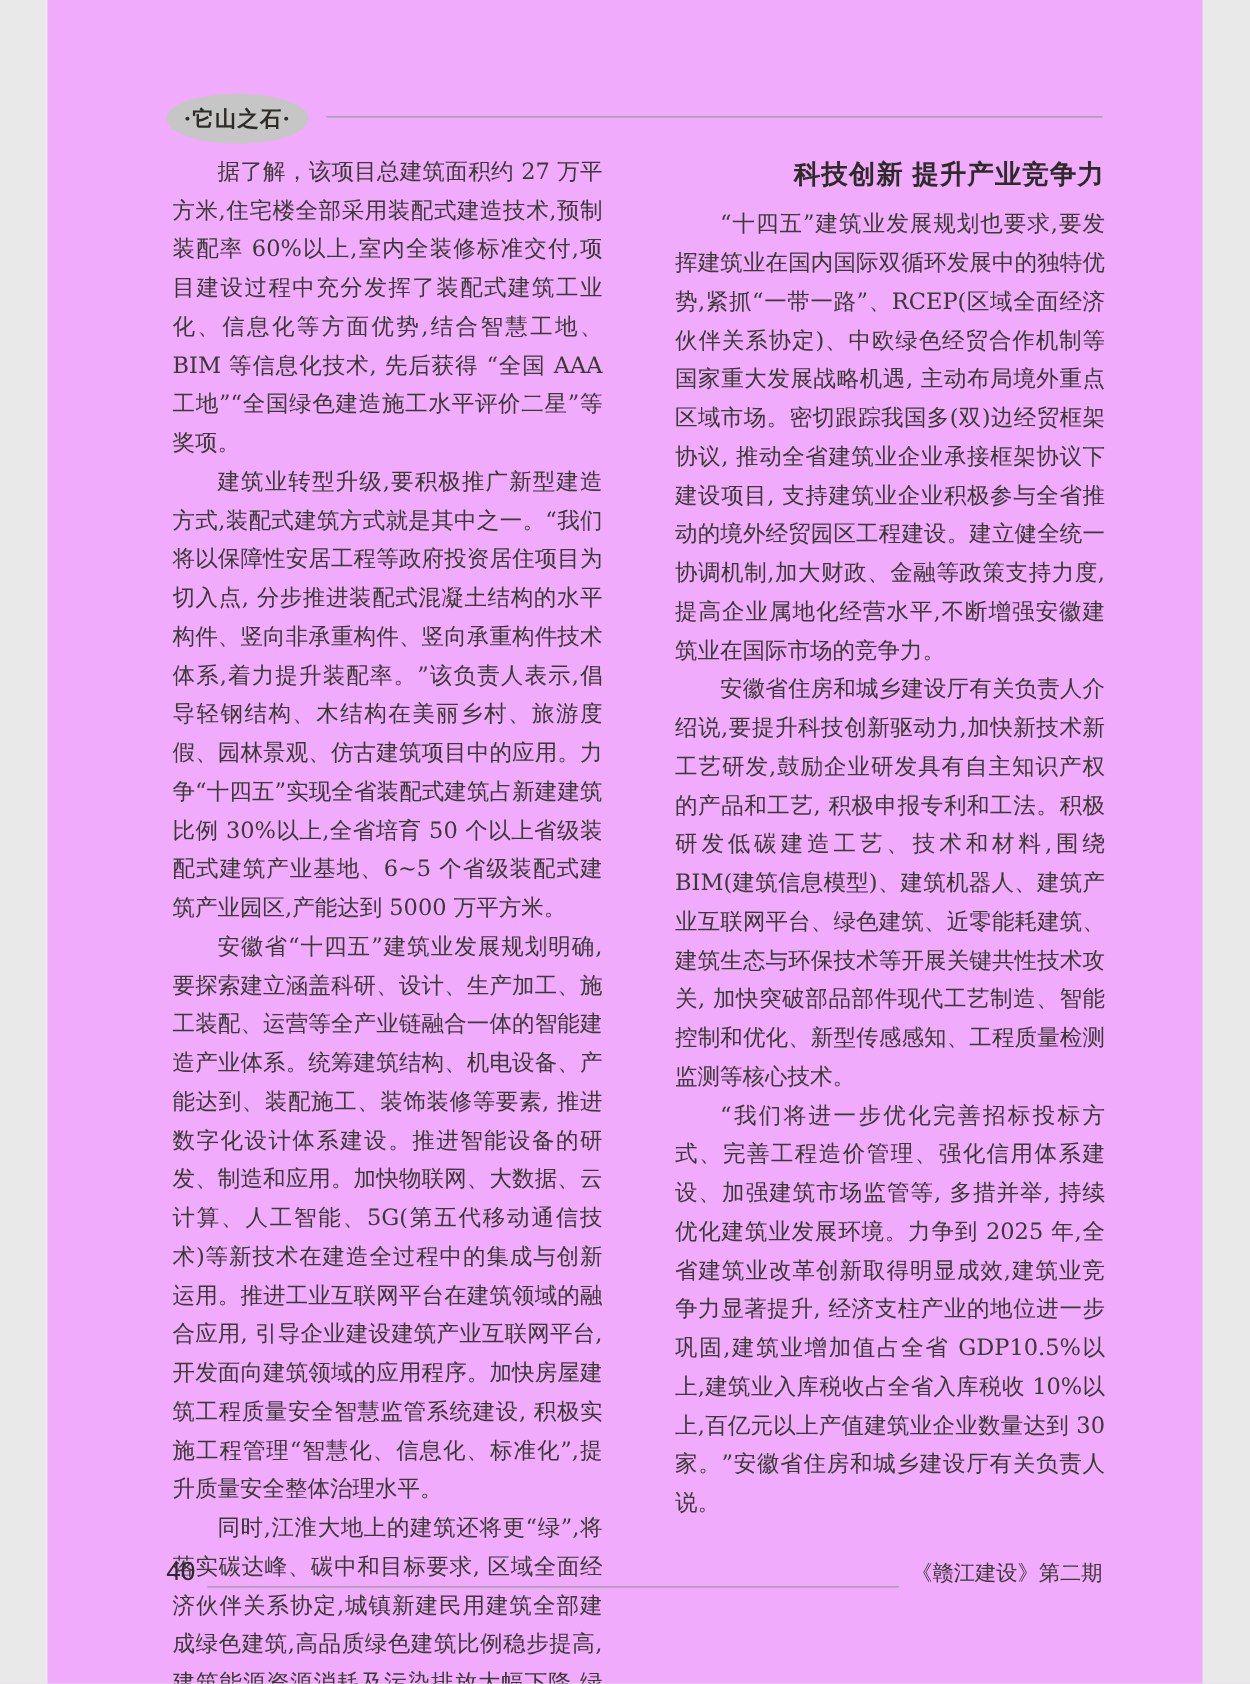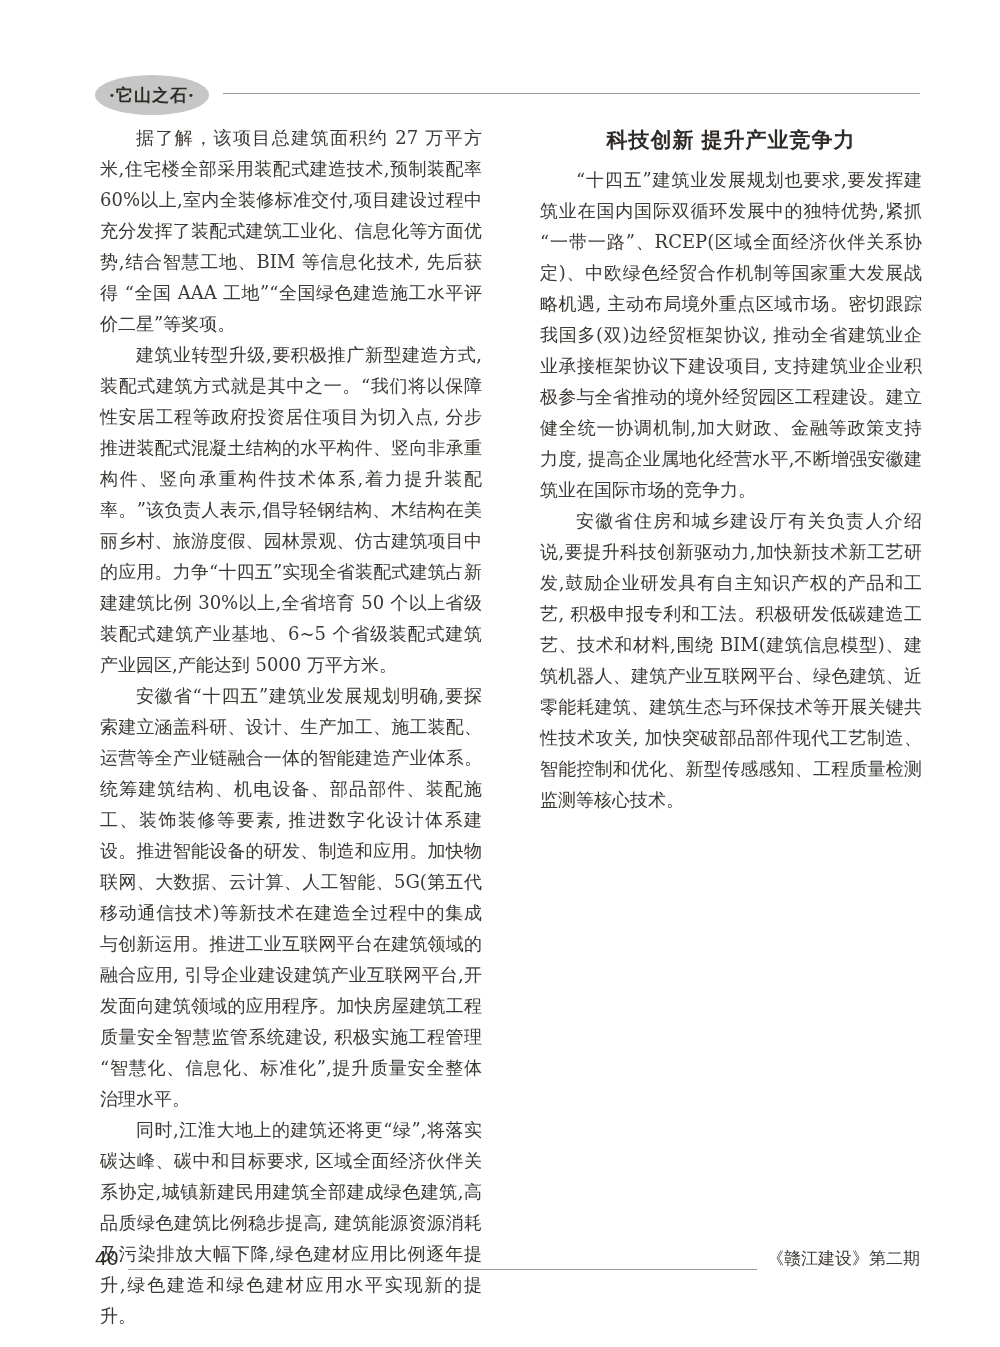--- a/index.html
+++ b/index.html
@@ -6,10 +6,10 @@
   html, body { background: #e9e9e9; }
   .page {
     position: relative;
-    width: 1000px;
+    width: 924px;
     height: 1347px;
     margin: 0 auto;
-    background: #ffffff;
+    background: #f0abfc;
     font-family: "DejaVu Serif", serif;
     color: #3c3834;
     overflow: hidden;

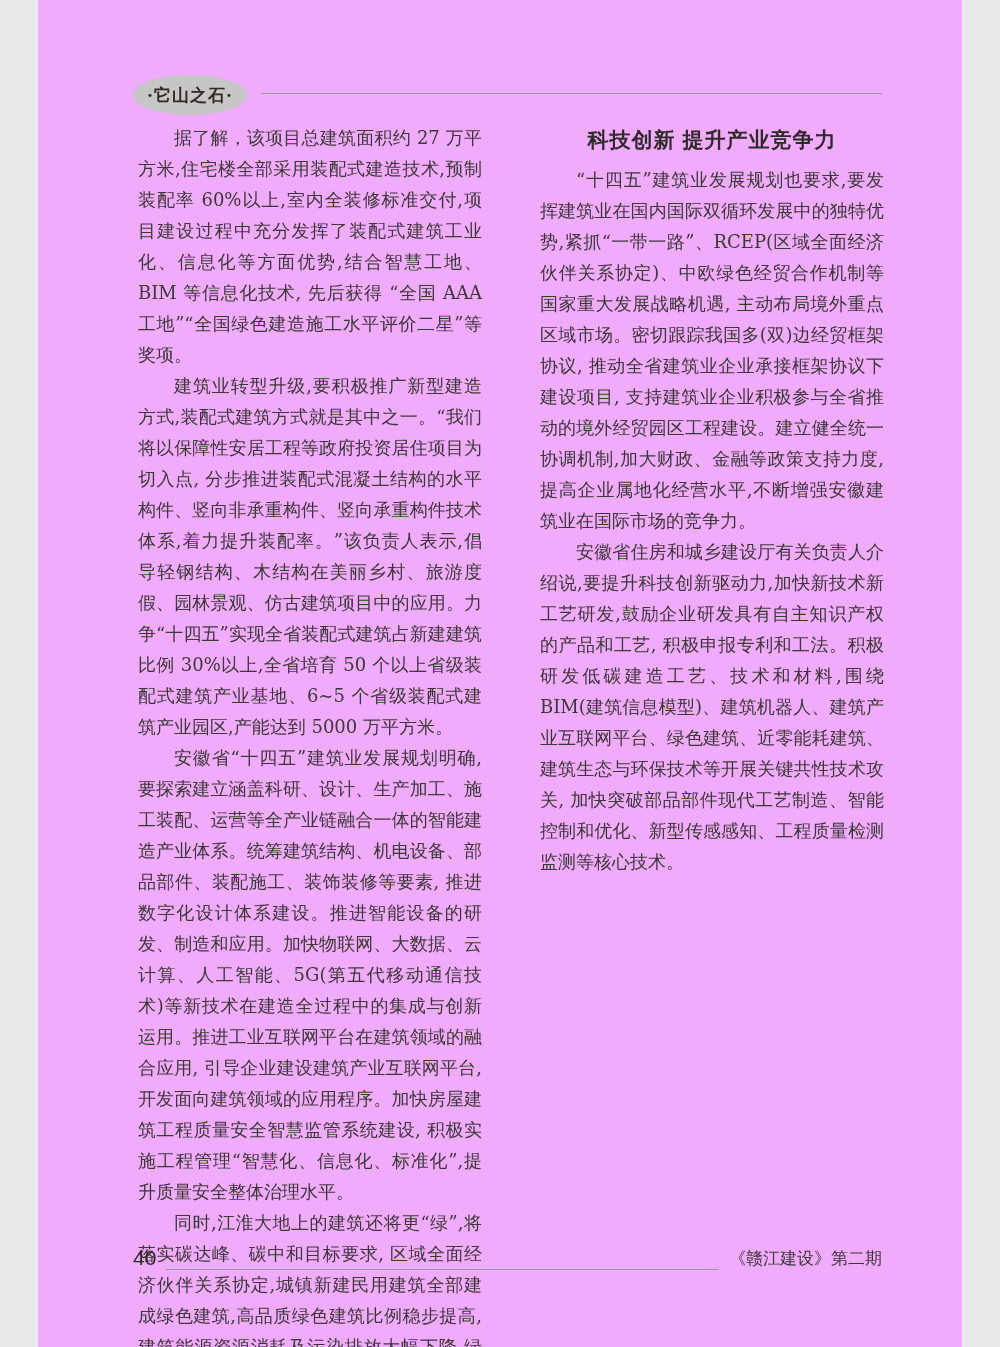--- a/index.html
+++ b/index.html
@@ -71,7 +71,7 @@
     font-weight: bold;
     font-size: 21px;
     line-height: 31px;
-    text-align: center;
+    text-align: right;
     color: #2d2a27;
     margin: 2px 0 9px 0;
     letter-spacing: 1px;

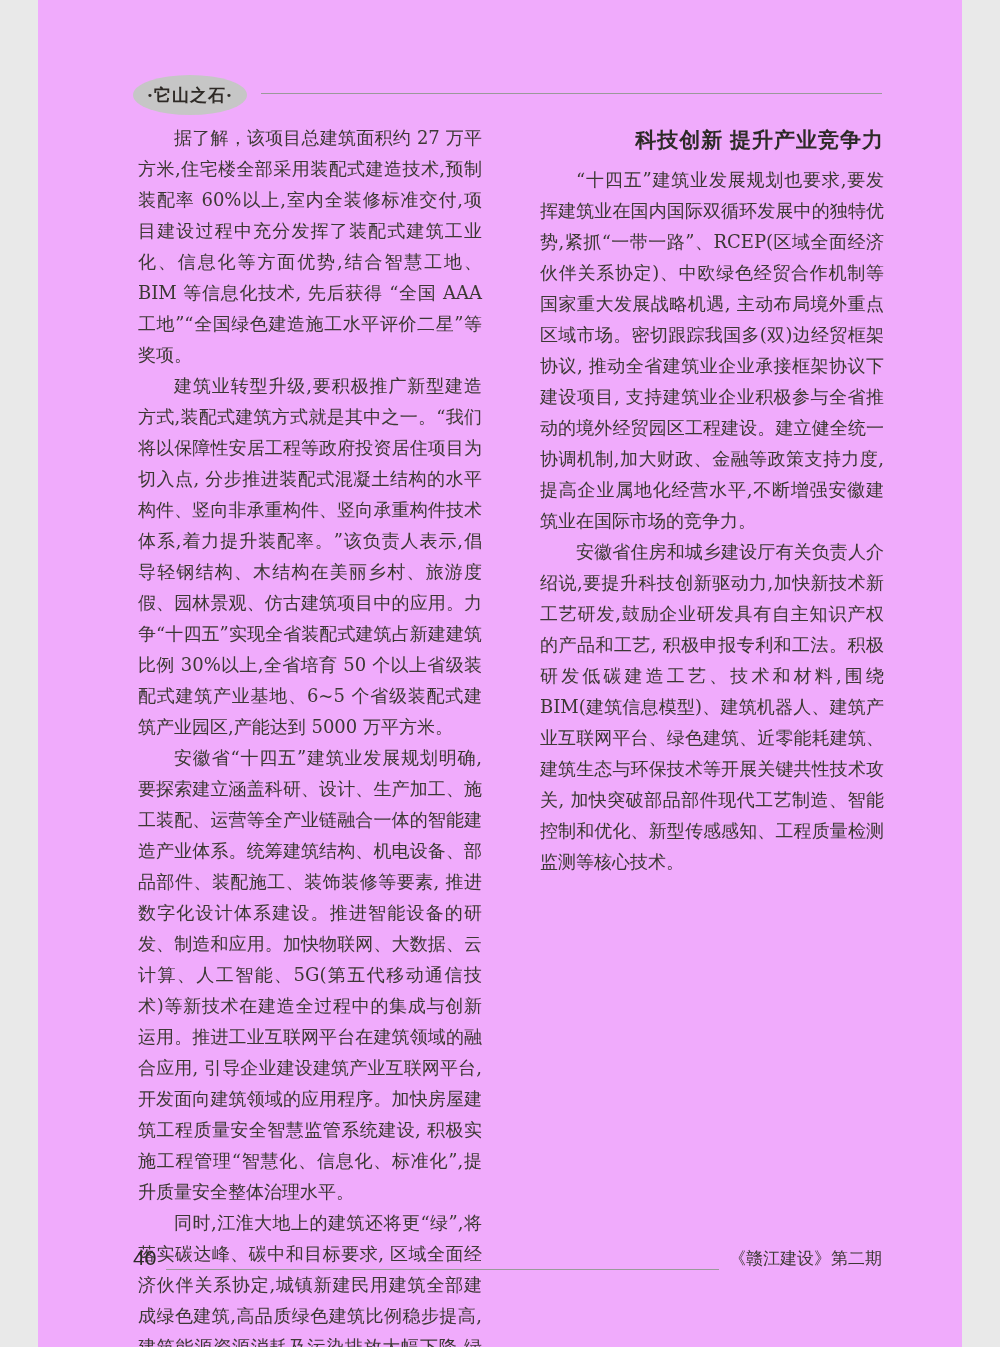--- a/index.html
+++ b/index.html
@@ -122,7 +122,7 @@
     <section class="col col-left">
       <p>据了解，该项目总建筑面积约 27 万平方米,住宅楼全部采用装配式建造技术,预制装配率 60%以上,室内全装修标准交付,项目建设过程中充分发挥了装配式建筑工业化、信息化等方面优势,结合智慧工地、BIM 等信息化技术, 先后获得 “全国 AAA 工地”“全国绿色建造施工水平评价二星”等奖项。</p>
       <p>建筑业转型升级,要积极推广新型建造方式,装配式建筑方式就是其中之一。“我们将以保障性安居工程等政府投资居住项目为切入点, 分步推进装配式混凝土结构的水平构件、竖向非承重构件、竖向承重构件技术体系,着力提升装配率。”该负责人表示,倡导轻钢结构、木结构在美丽乡村、旅游度假、园林景观、仿古建筑项目中的应用。力争“十四五”实现全省装配式建筑占新建建筑比例 30%以上,全省培育 50 个以上省级装配式建筑产业基地、6~5 个省级装配式建筑产业园区,产能达到 5000 万平方米。</p>
-      <p>安徽省“十四五”建筑业发展规划明确,要探索建立涵盖科研、设计、生产加工、施工装配、运营等全产业链融合一体的智能建造产业体系。统筹建筑结构、机电设备、部品部件、装配施工、装饰装修等要素, 推进数字化设计体系建设。推进智能设备的研发、制造和应用。加快物联网、大数据、云计算、人工智能、5G(第五代移动通信技术)等新技术在建造全过程中的集成与创新运用。推进工业互联网平台在建筑领域的融合应用, 引导企业建设建筑产业互联网平台,开发面向建筑领域的应用程序。加快房屋建筑工程质量安全智慧监管系统建设, 积极实施工程管理“智慧化、信息化、标准化”,提升质量安全整体治理水平。</p>
+      <p>安徽省“十四五”建筑业发展规划明确,要探索建立涵盖科研、设计、生产加工、施工装配、运营等全产业链融合一体的智能建造产业体系。统筹建筑结构、机电设备、产能达到、装配施工、装饰装修等要素, 推进数字化设计体系建设。推进智能设备的研发、制造和应用。加快物联网、大数据、云计算、人工智能、5G(第五代移动通信技术)等新技术在建造全过程中的集成与创新运用。推进工业互联网平台在建筑领域的融合应用, 引导企业建设建筑产业互联网平台,开发面向建筑领域的应用程序。加快房屋建筑工程质量安全智慧监管系统建设, 积极实施工程管理“智慧化、信息化、标准化”,提升质量安全整体治理水平。</p>
       <p>同时,江淮大地上的建筑还将更“绿”,将落实碳达峰、碳中和目标要求, 区域全面经济伙伴关系协定,城镇新建民用建筑全部建成绿色建筑,高品质绿色建筑比例稳步提高, 建筑能源资源消耗及污染排放大幅下降,绿色建材应用比例逐年提升,绿色建造和绿色建材应用水平实现新的提升。</p>
     </section>
 

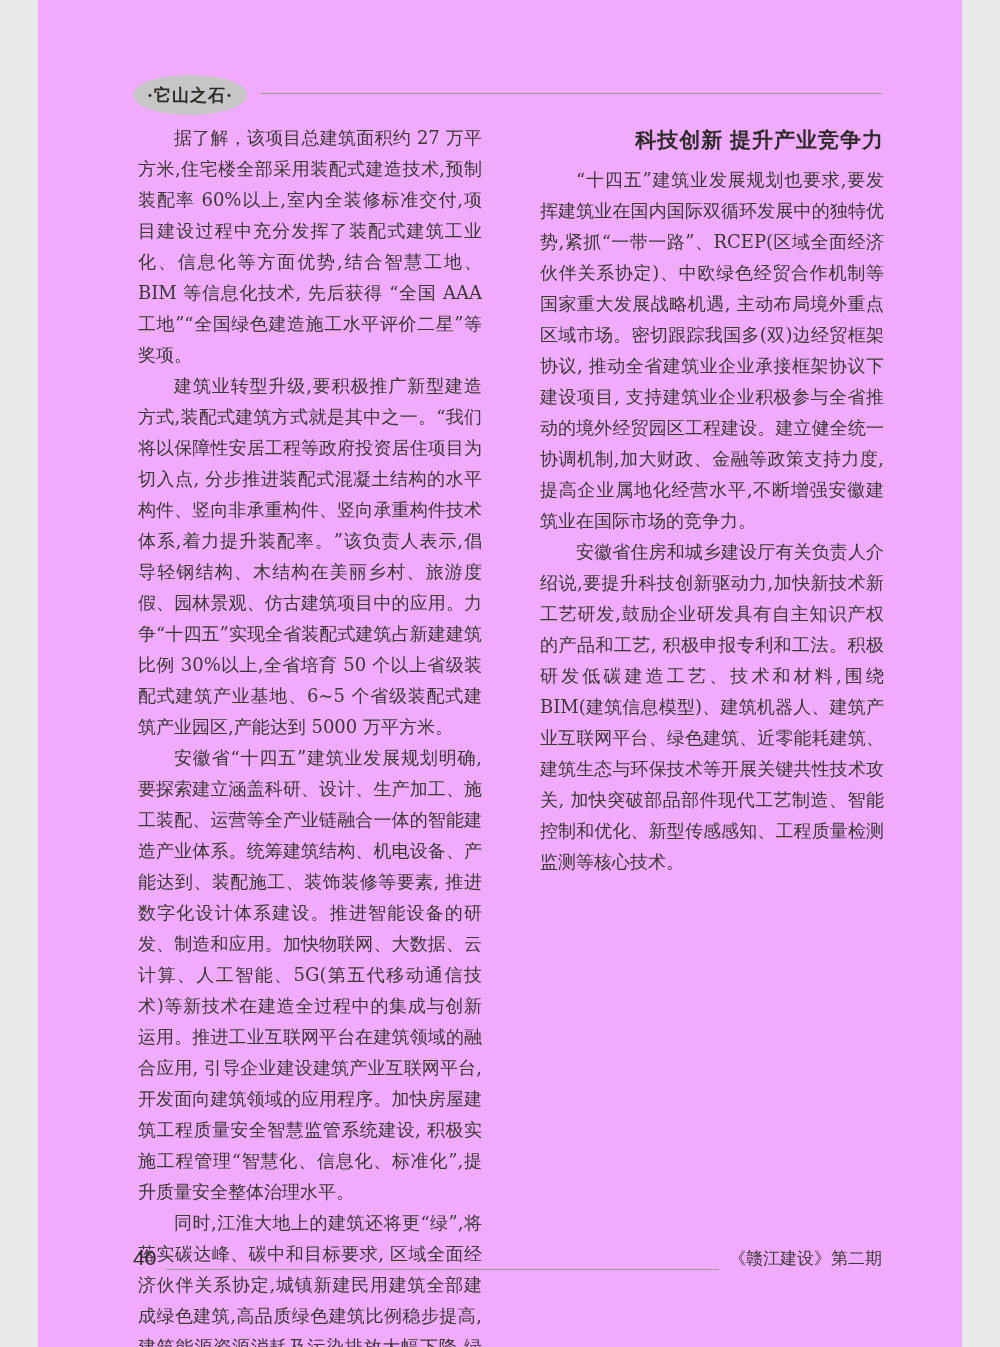--- a/index.html
+++ b/index.html
@@ -130,6 +130,7 @@
       <h2>科技创新 提升产业竞争力</h2>
       <p>“十四五”建筑业发展规划也要求,要发挥建筑业在国内国际双循环发展中的独特优势,紧抓“一带一路”、RCEP(区域全面经济伙伴关系协定)、中欧绿色经贸合作机制等国家重大发展战略机遇, 主动布局境外重点区域市场。密切跟踪我国多(双)边经贸框架协议, 推动全省建筑业企业承接框架协议下建设项目, 支持建筑业企业积极参与全省推动的境外经贸园区工程建设。建立健全统一协调机制,加大财政、金融等政策支持力度, 提高企业属地化经营水平,不断增强安徽建筑业在国际市场的竞争力。</p>
       <p>安徽省住房和城乡建设厅有关负责人介绍说,要提升科技创新驱动力,加快新技术新工艺研发,鼓励企业研发具有自主知识产权的产品和工艺, 积极申报专利和工法。积极研发低碳建造工艺、技术和材料,围绕 BIM(建筑信息模型)、建筑机器人、建筑产业互联网平台、绿色建筑、近零能耗建筑、建筑生态与环保技术等开展关键共性技术攻关, 加快突破部品部件现代工艺制造、智能控制和优化、新型传感感知、工程质量检测监测等核心技术。</p>
+      <p>“我们将进一步优化完善招标投标方式、完善工程造价管理、强化信用体系建设、加强建筑市场监管等, 多措并举, 持续优化建筑业发展环境。力争到 2025 年,全省建筑业改革创新取得明显成效,建筑业竞争力显著提升, 经济支柱产业的地位进一步巩固,建筑业增加值占全省 GDP10.5%以上,建筑业入库税收占全省入库税收 10%以上,百亿元以上产值建筑业企业数量达到 30 家。”安徽省住房和城乡建设厅有关负责人说。</p>
     </section>
 
   </main>

